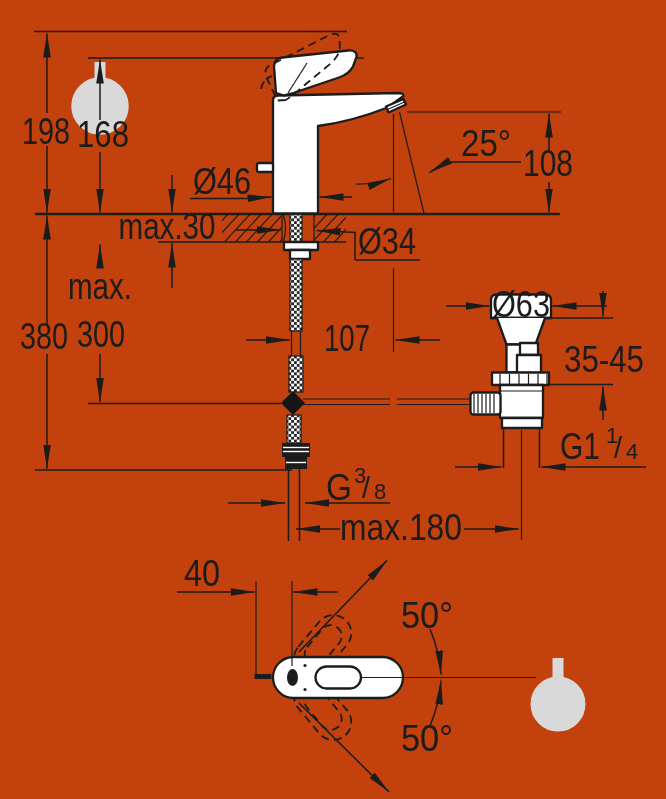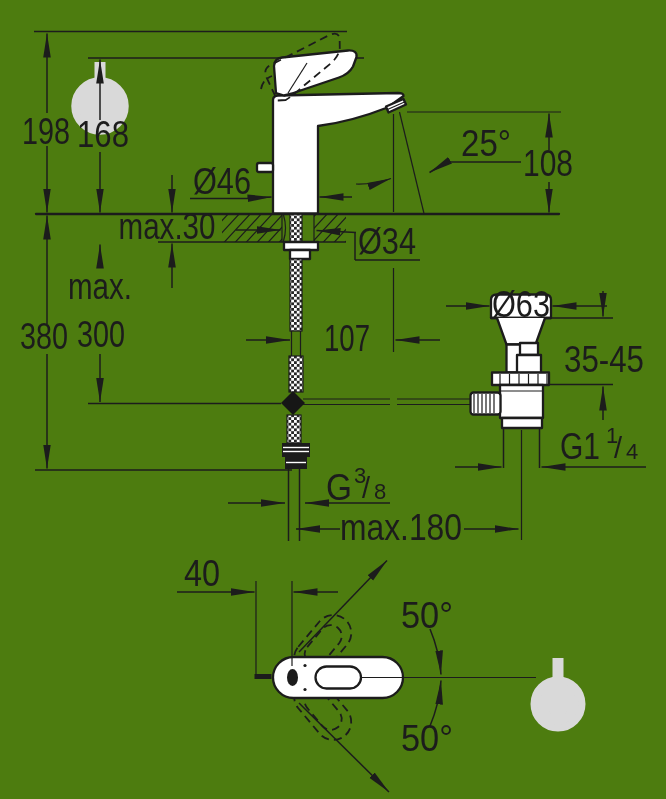--- a/index.html
+++ b/index.html
@@ -3,7 +3,7 @@
 <meta charset="utf-8">
 <style>
   html,body{margin:0;padding:0;background:#fff;}
-  .stage{width:666px;height:799px;background:#4d7c0f;position:relative;overflow:hidden;text-align:center;}
+  .stage{width:666px;height:799px;background:#c2410c;position:relative;overflow:hidden;text-align:center;}
   svg{display:block;}
   .dim{font-family:"Liberation Sans","DejaVu Sans",sans-serif;font-size:36px;fill:#1c1c1c;}
   .dim-s{font-family:"Liberation Sans","DejaVu Sans",sans-serif;font-size:22px;fill:#1c1c1c;}

